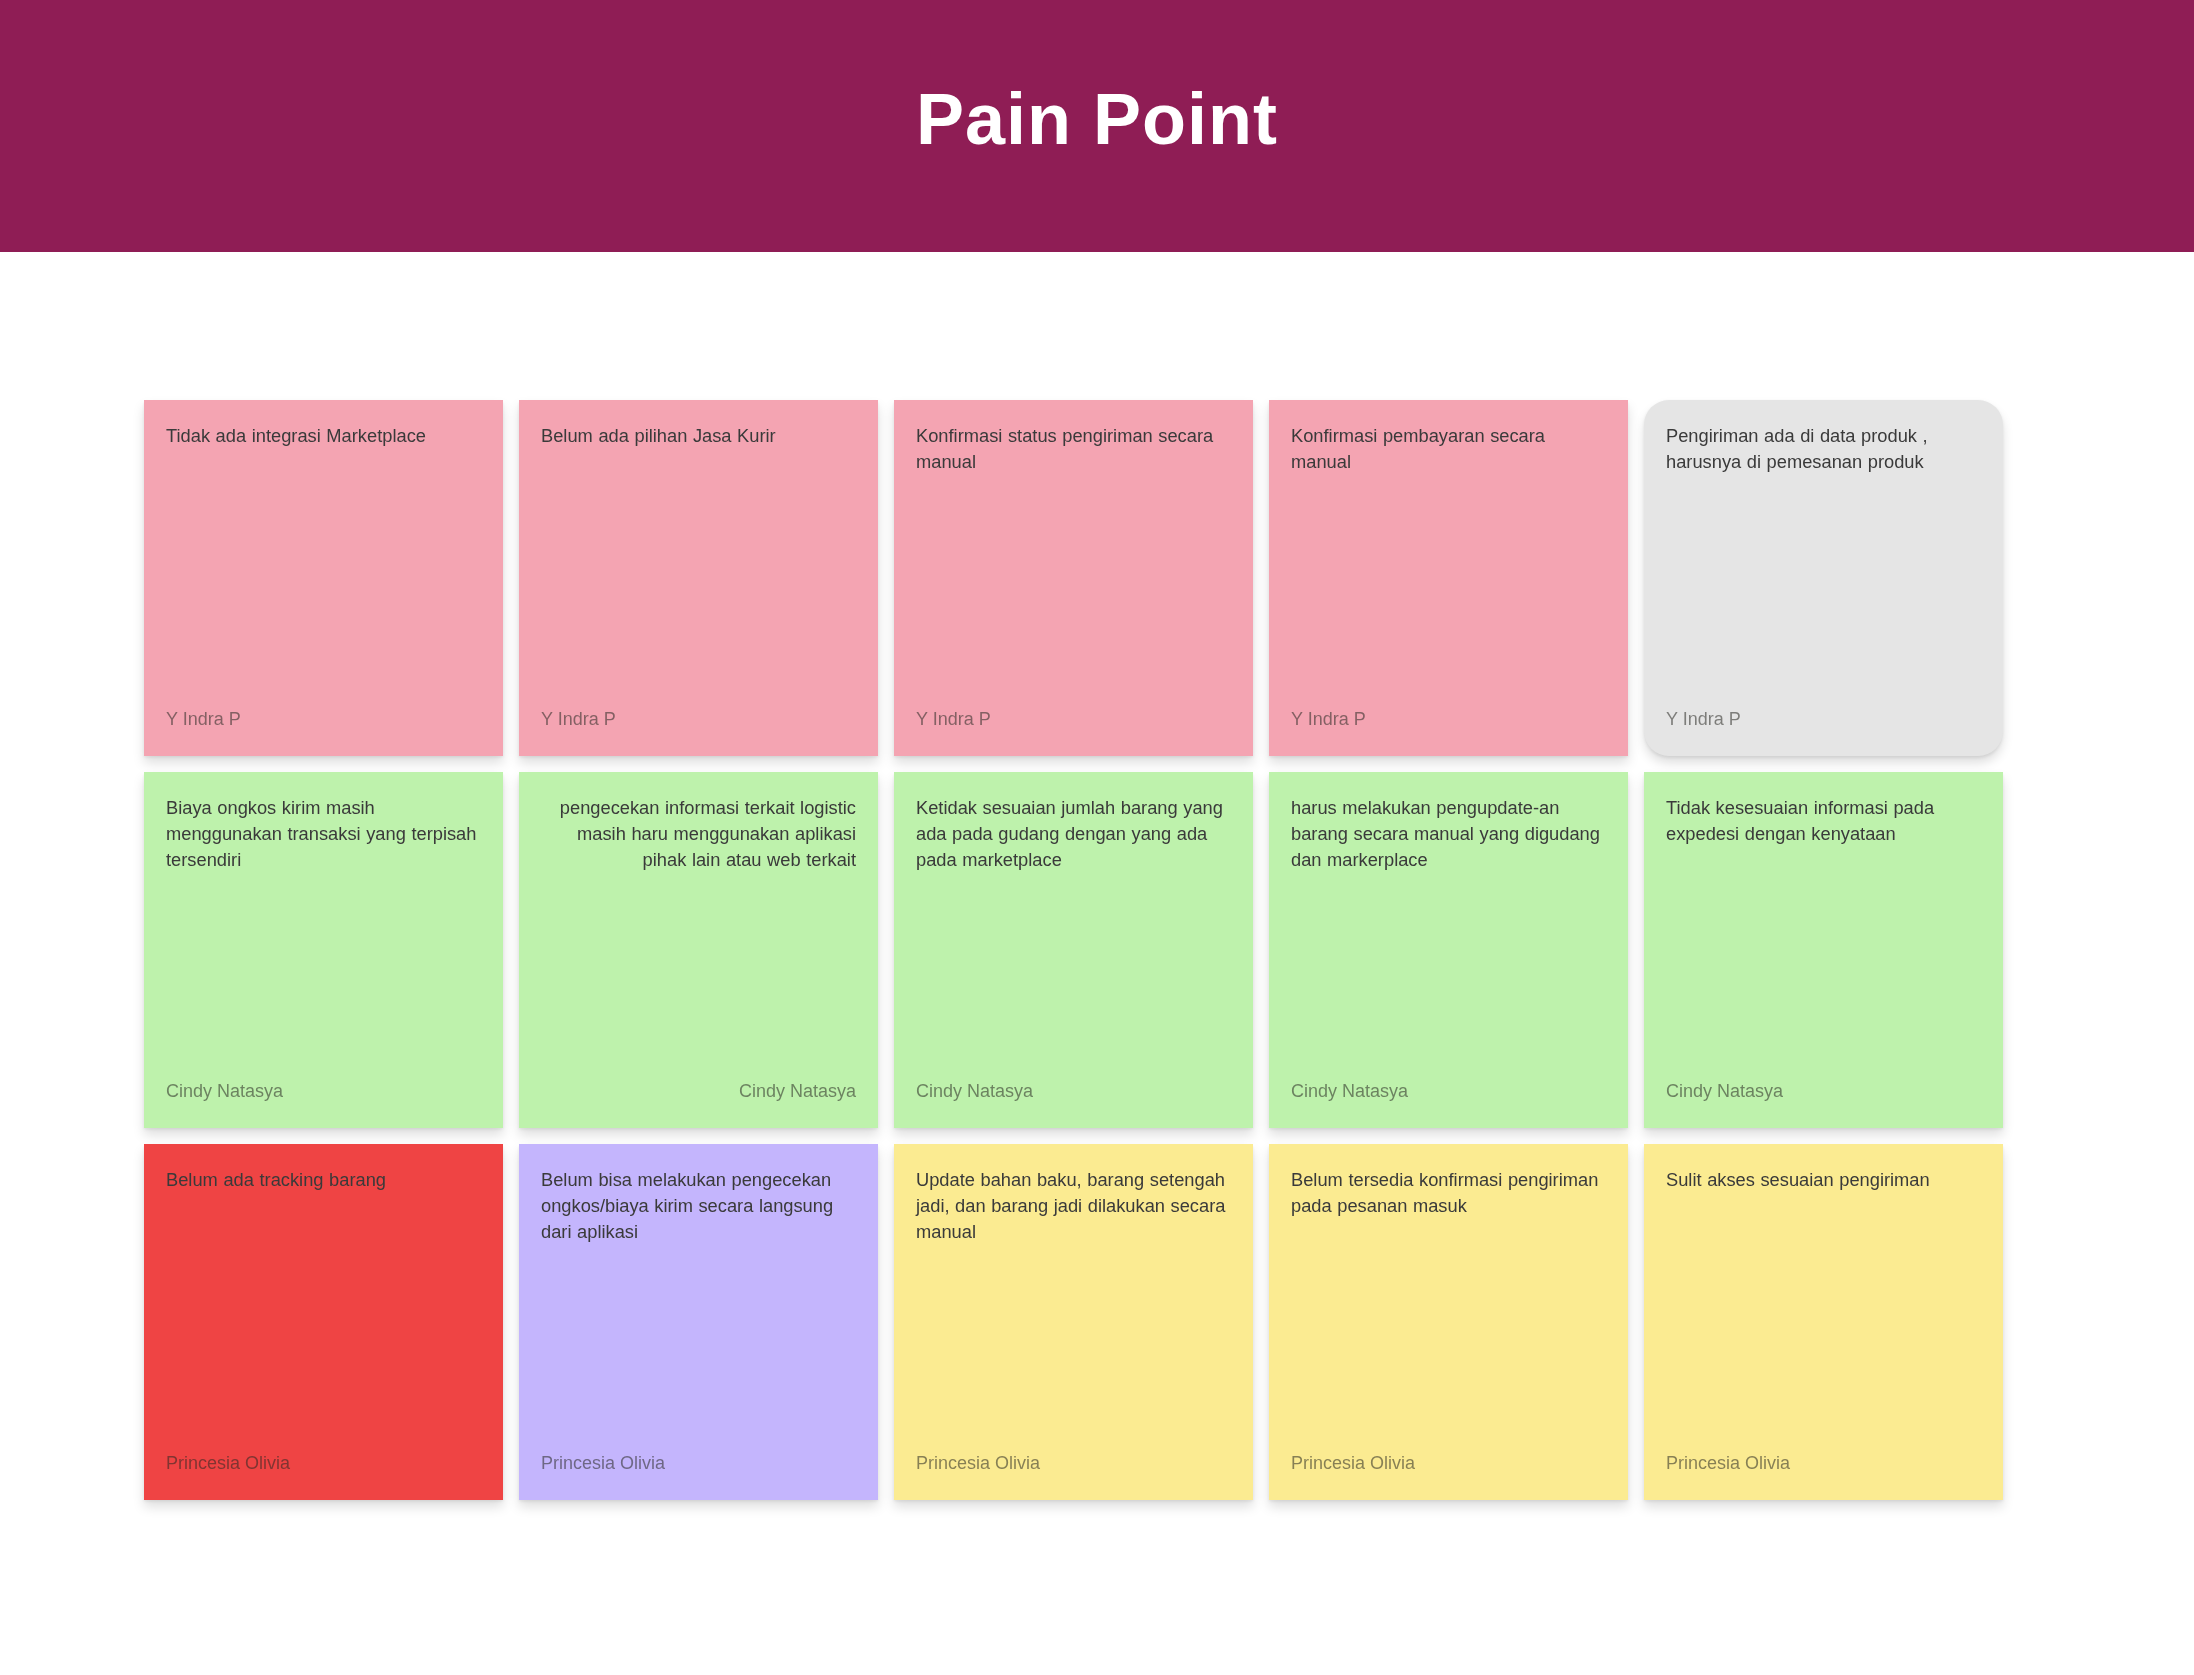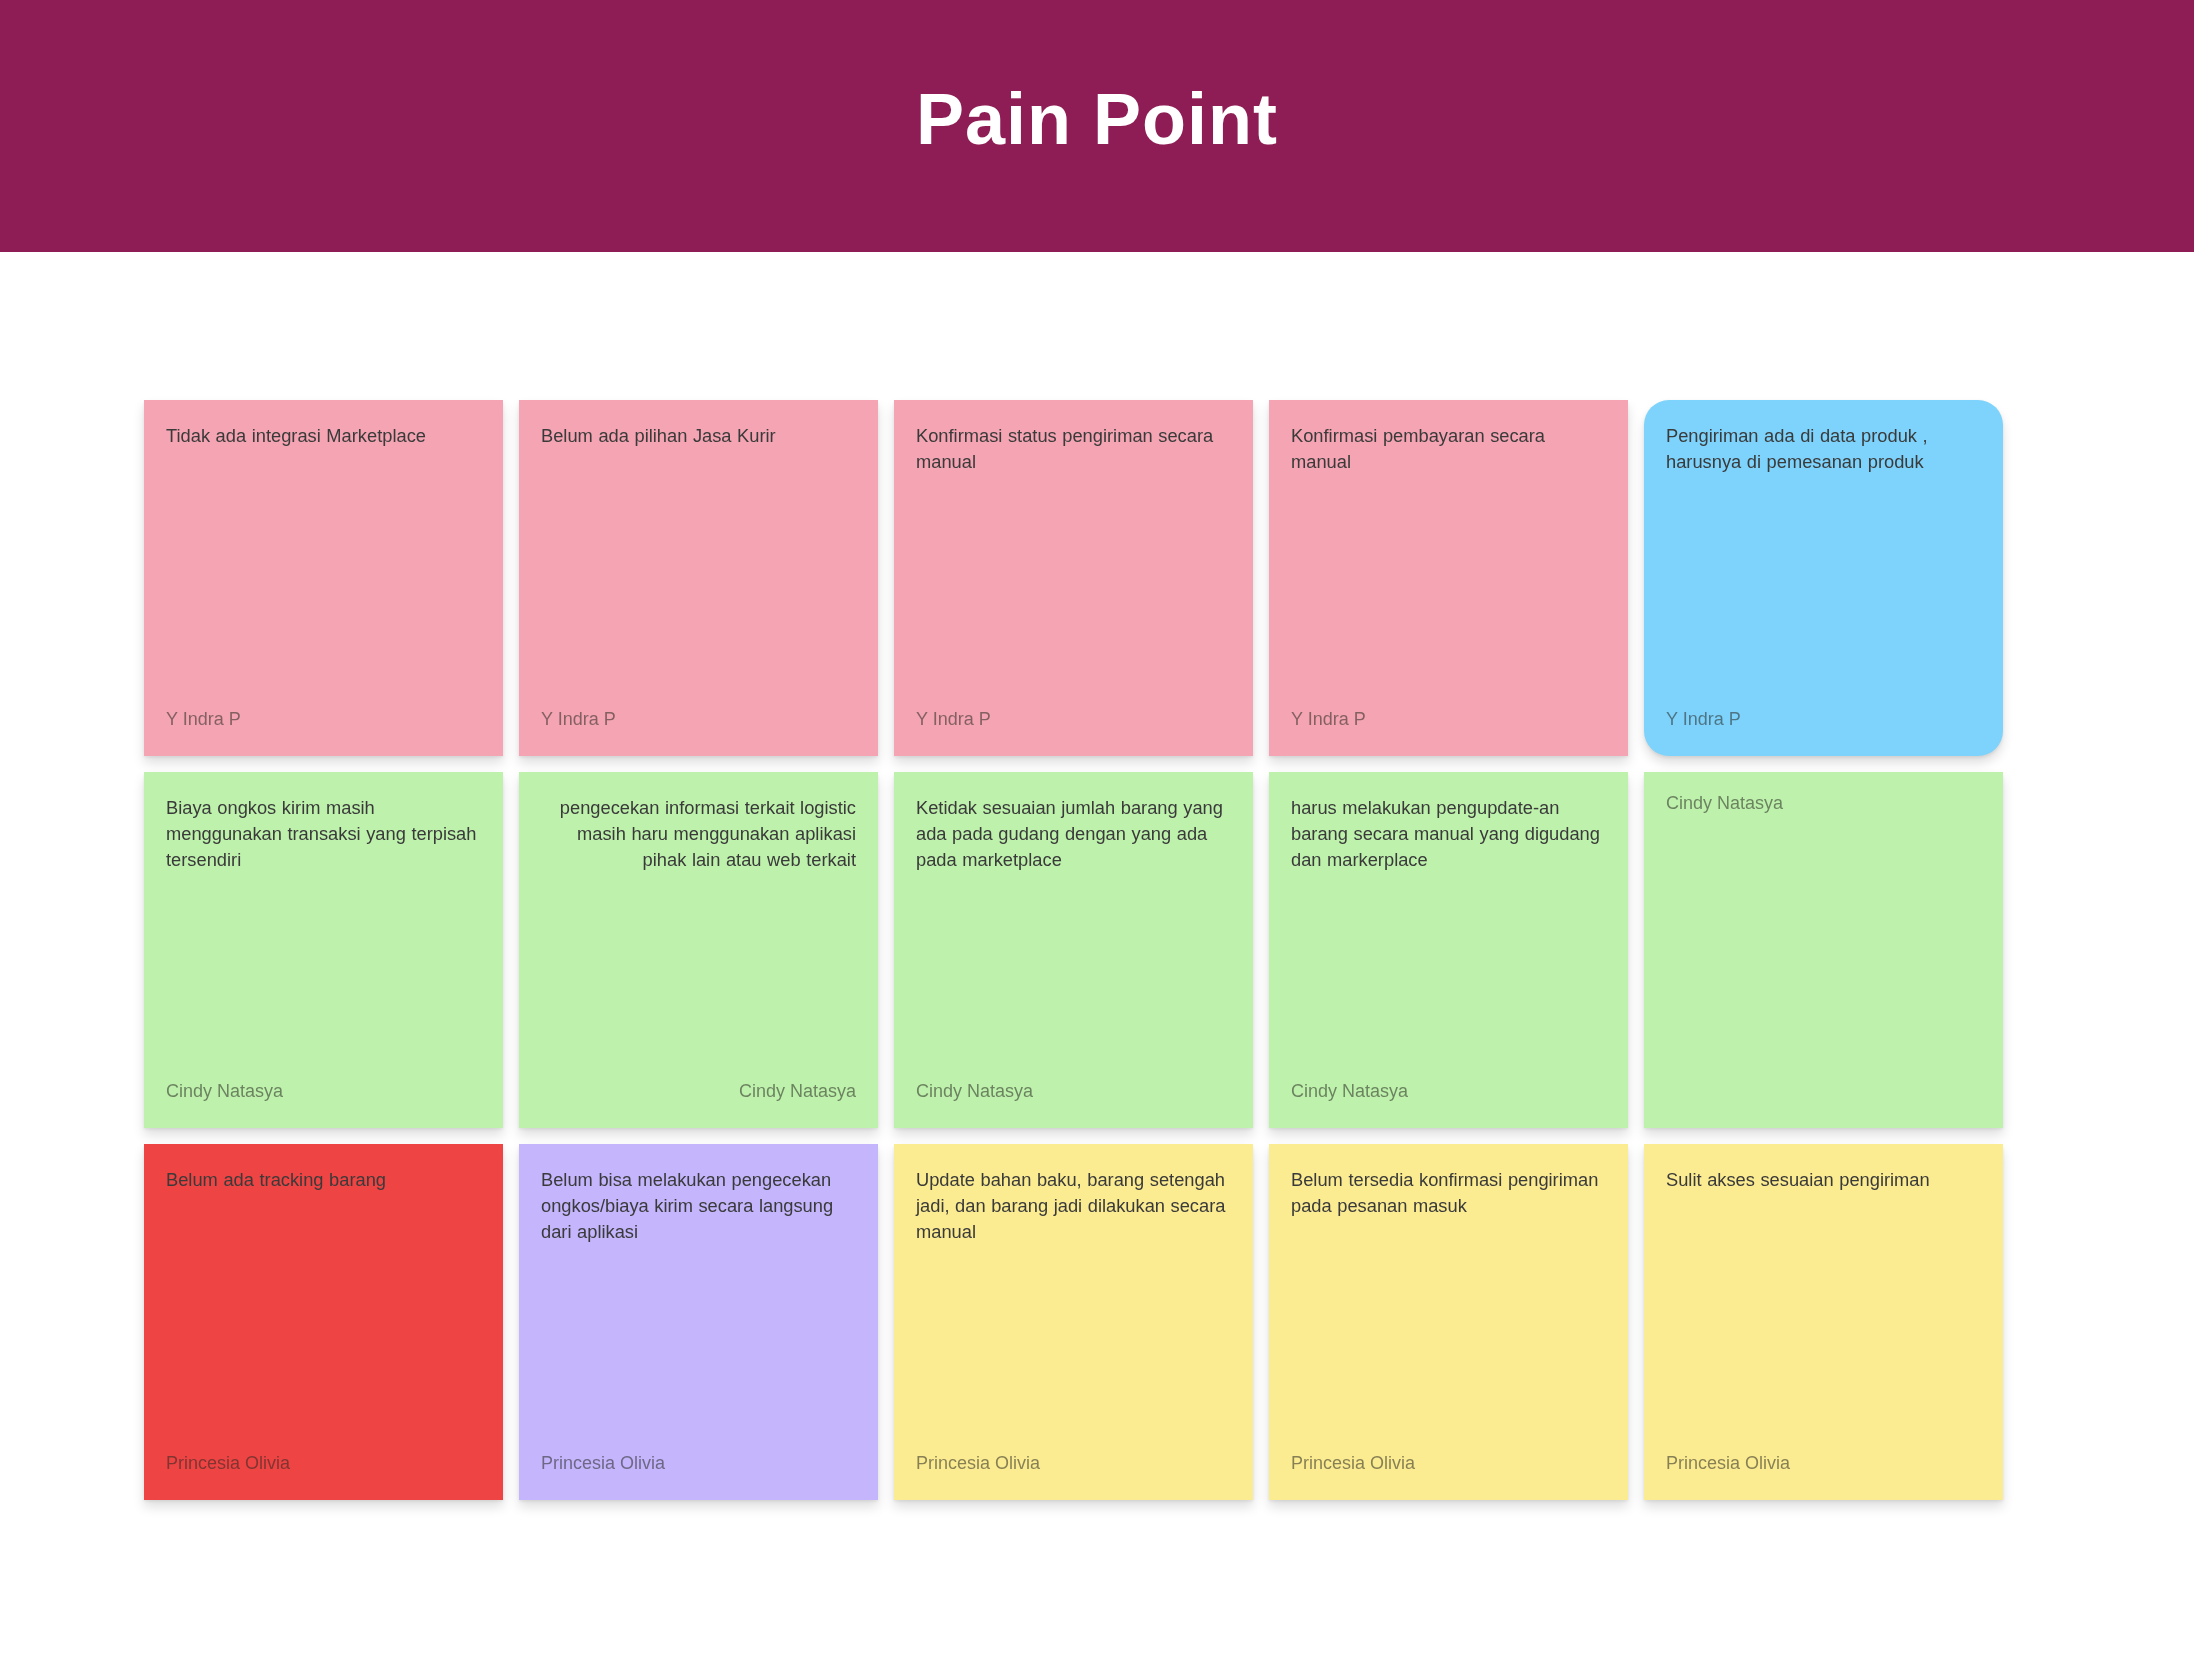--- a/index.html
+++ b/index.html
@@ -79,7 +79,7 @@
     <div class="note-text">Konfirmasi pembayaran secara manual</div>
     <div class="note-author">Y Indra P</div>
   </div>
-  <div class="note" style="background: #7dd3fc; border-radius: 25px;">
+  <div class="note" style="background: #e5e5e5; border-radius: 25px;">
     <div class="note-text">Pengiriman ada di data produk , harusnya di pemesanan produk</div>
     <div class="note-author">Y Indra P</div>
   </div>

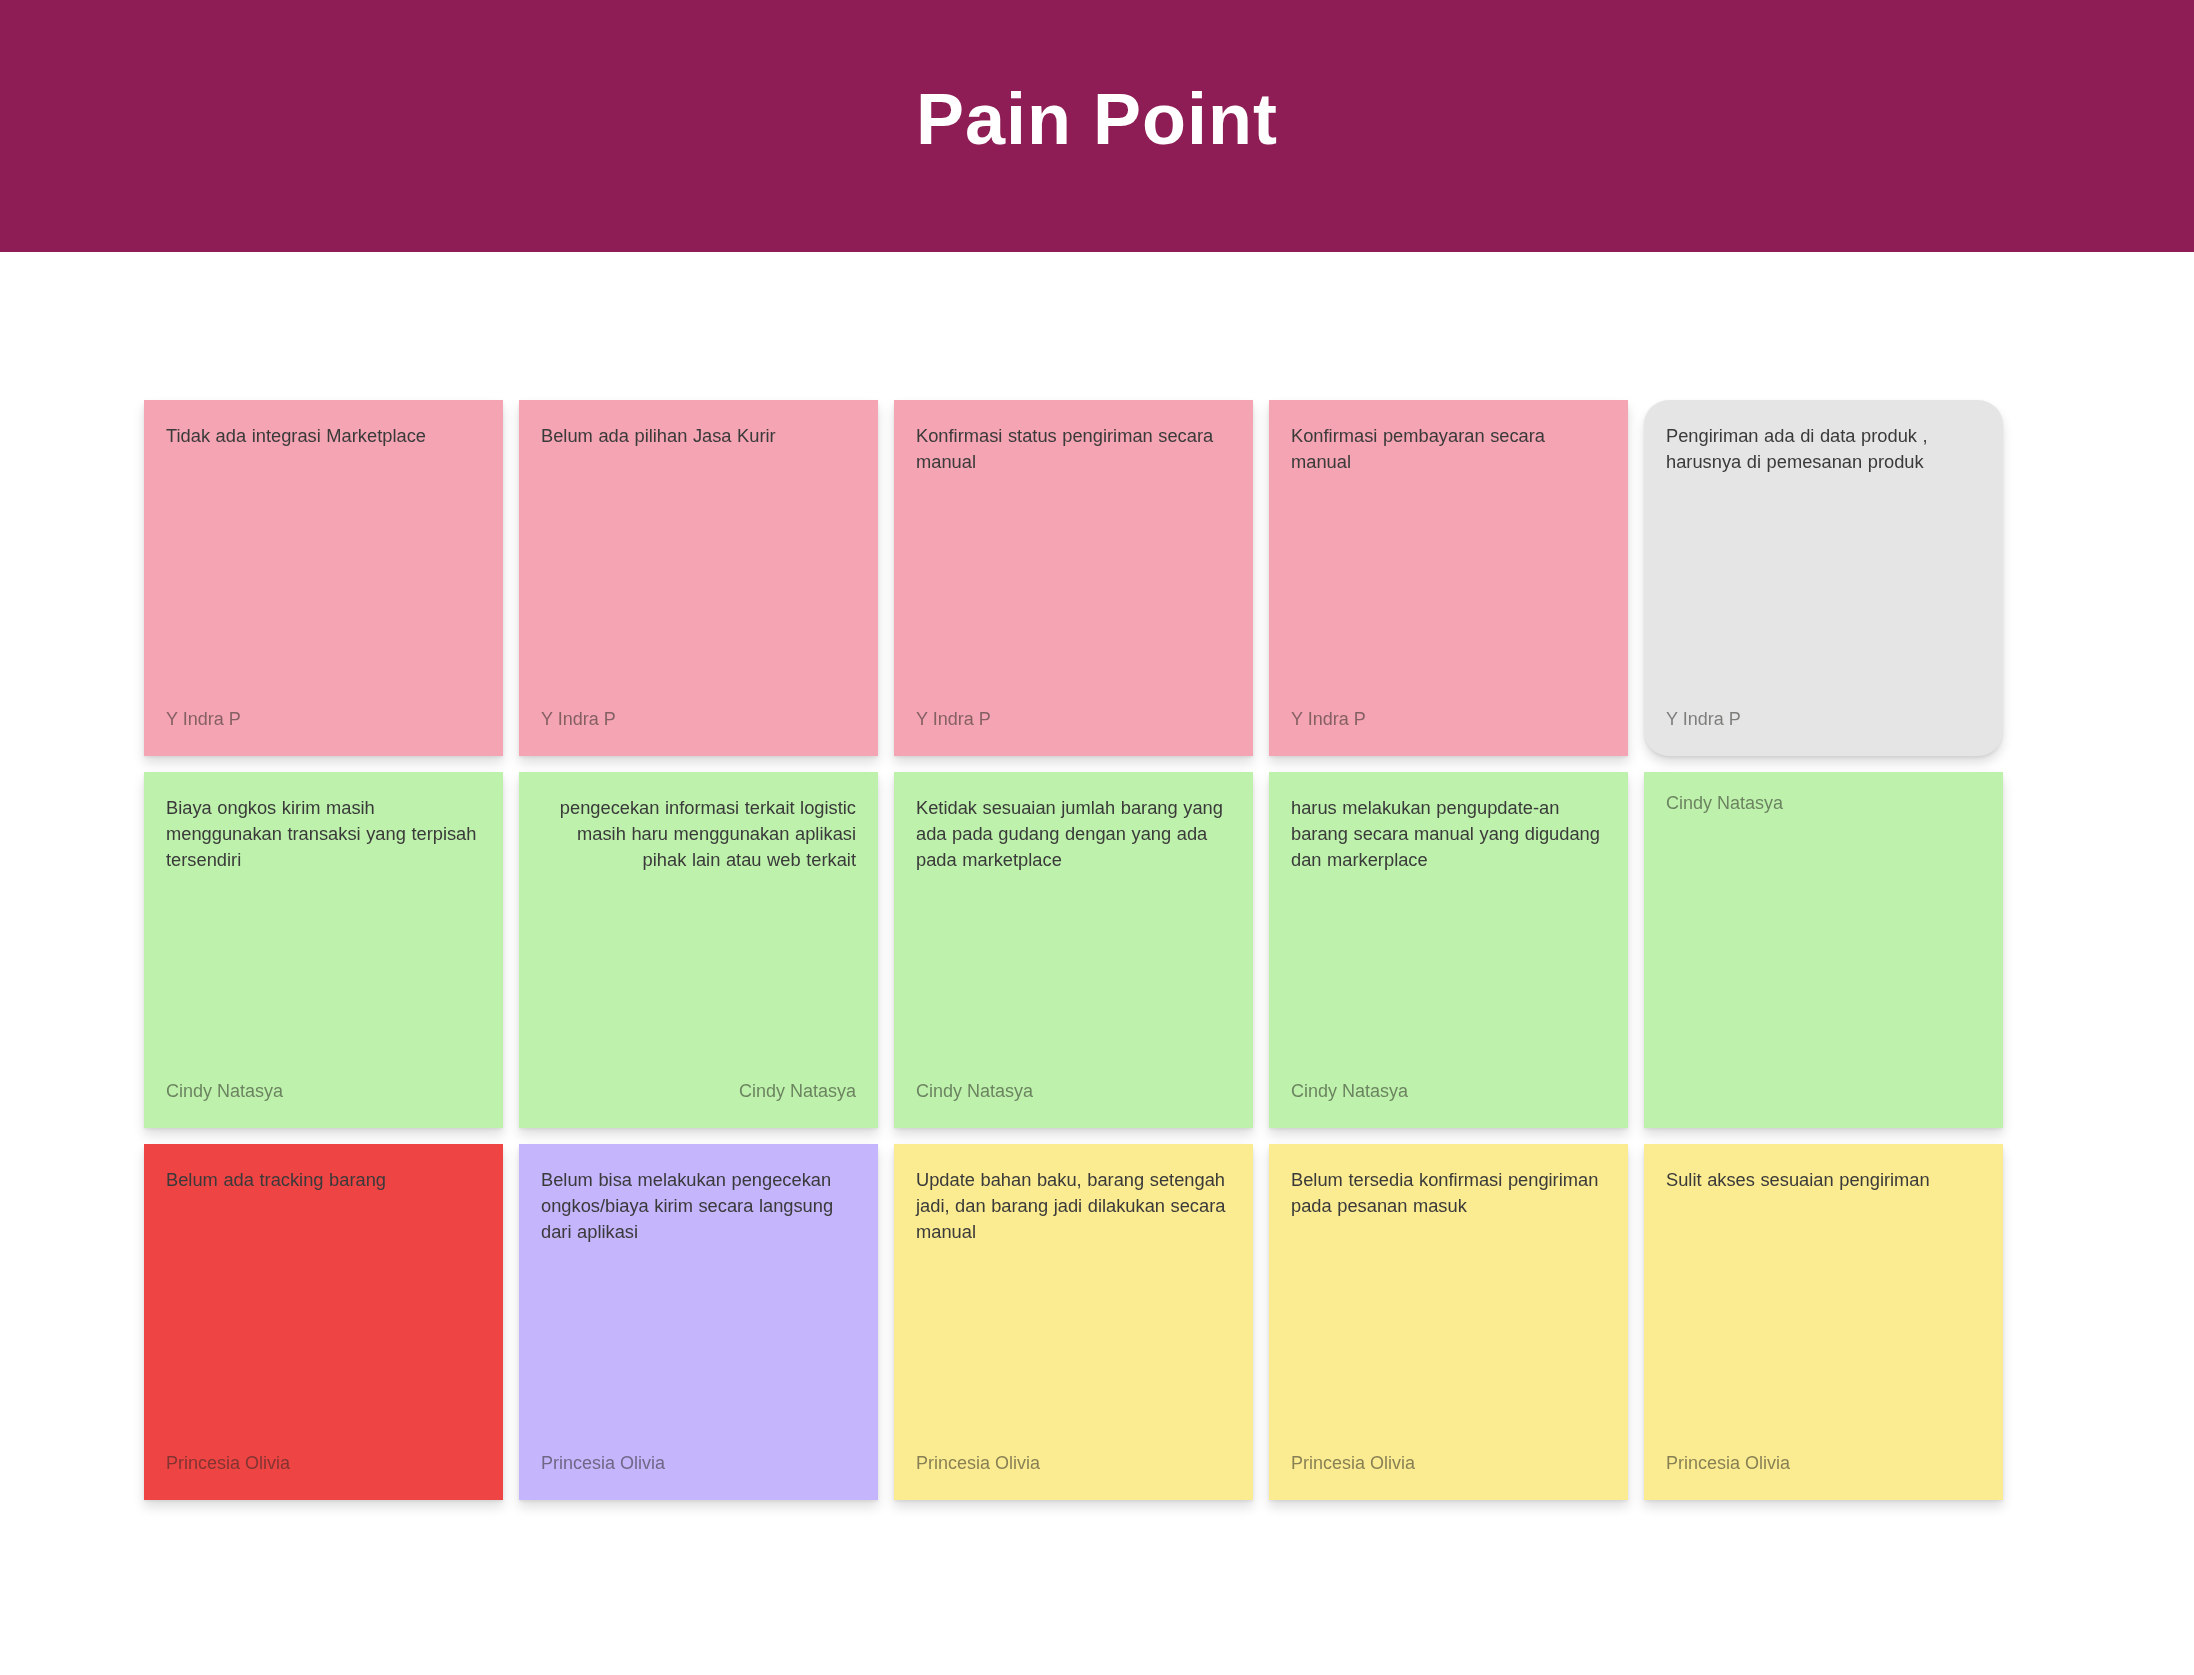--- a/index.html
+++ b/index.html
@@ -101,6 +101,7 @@
     <div class="note-author">Cindy Natasya</div>
   </div>
   <div class="note" style="background: rgb(190, 242, 172);">
+    <div class="note-text">Tidak kesesuaian informasi pada expedesi dengan kenyataan</div>
     <div class="note-author">Cindy Natasya</div>
   </div>
 

